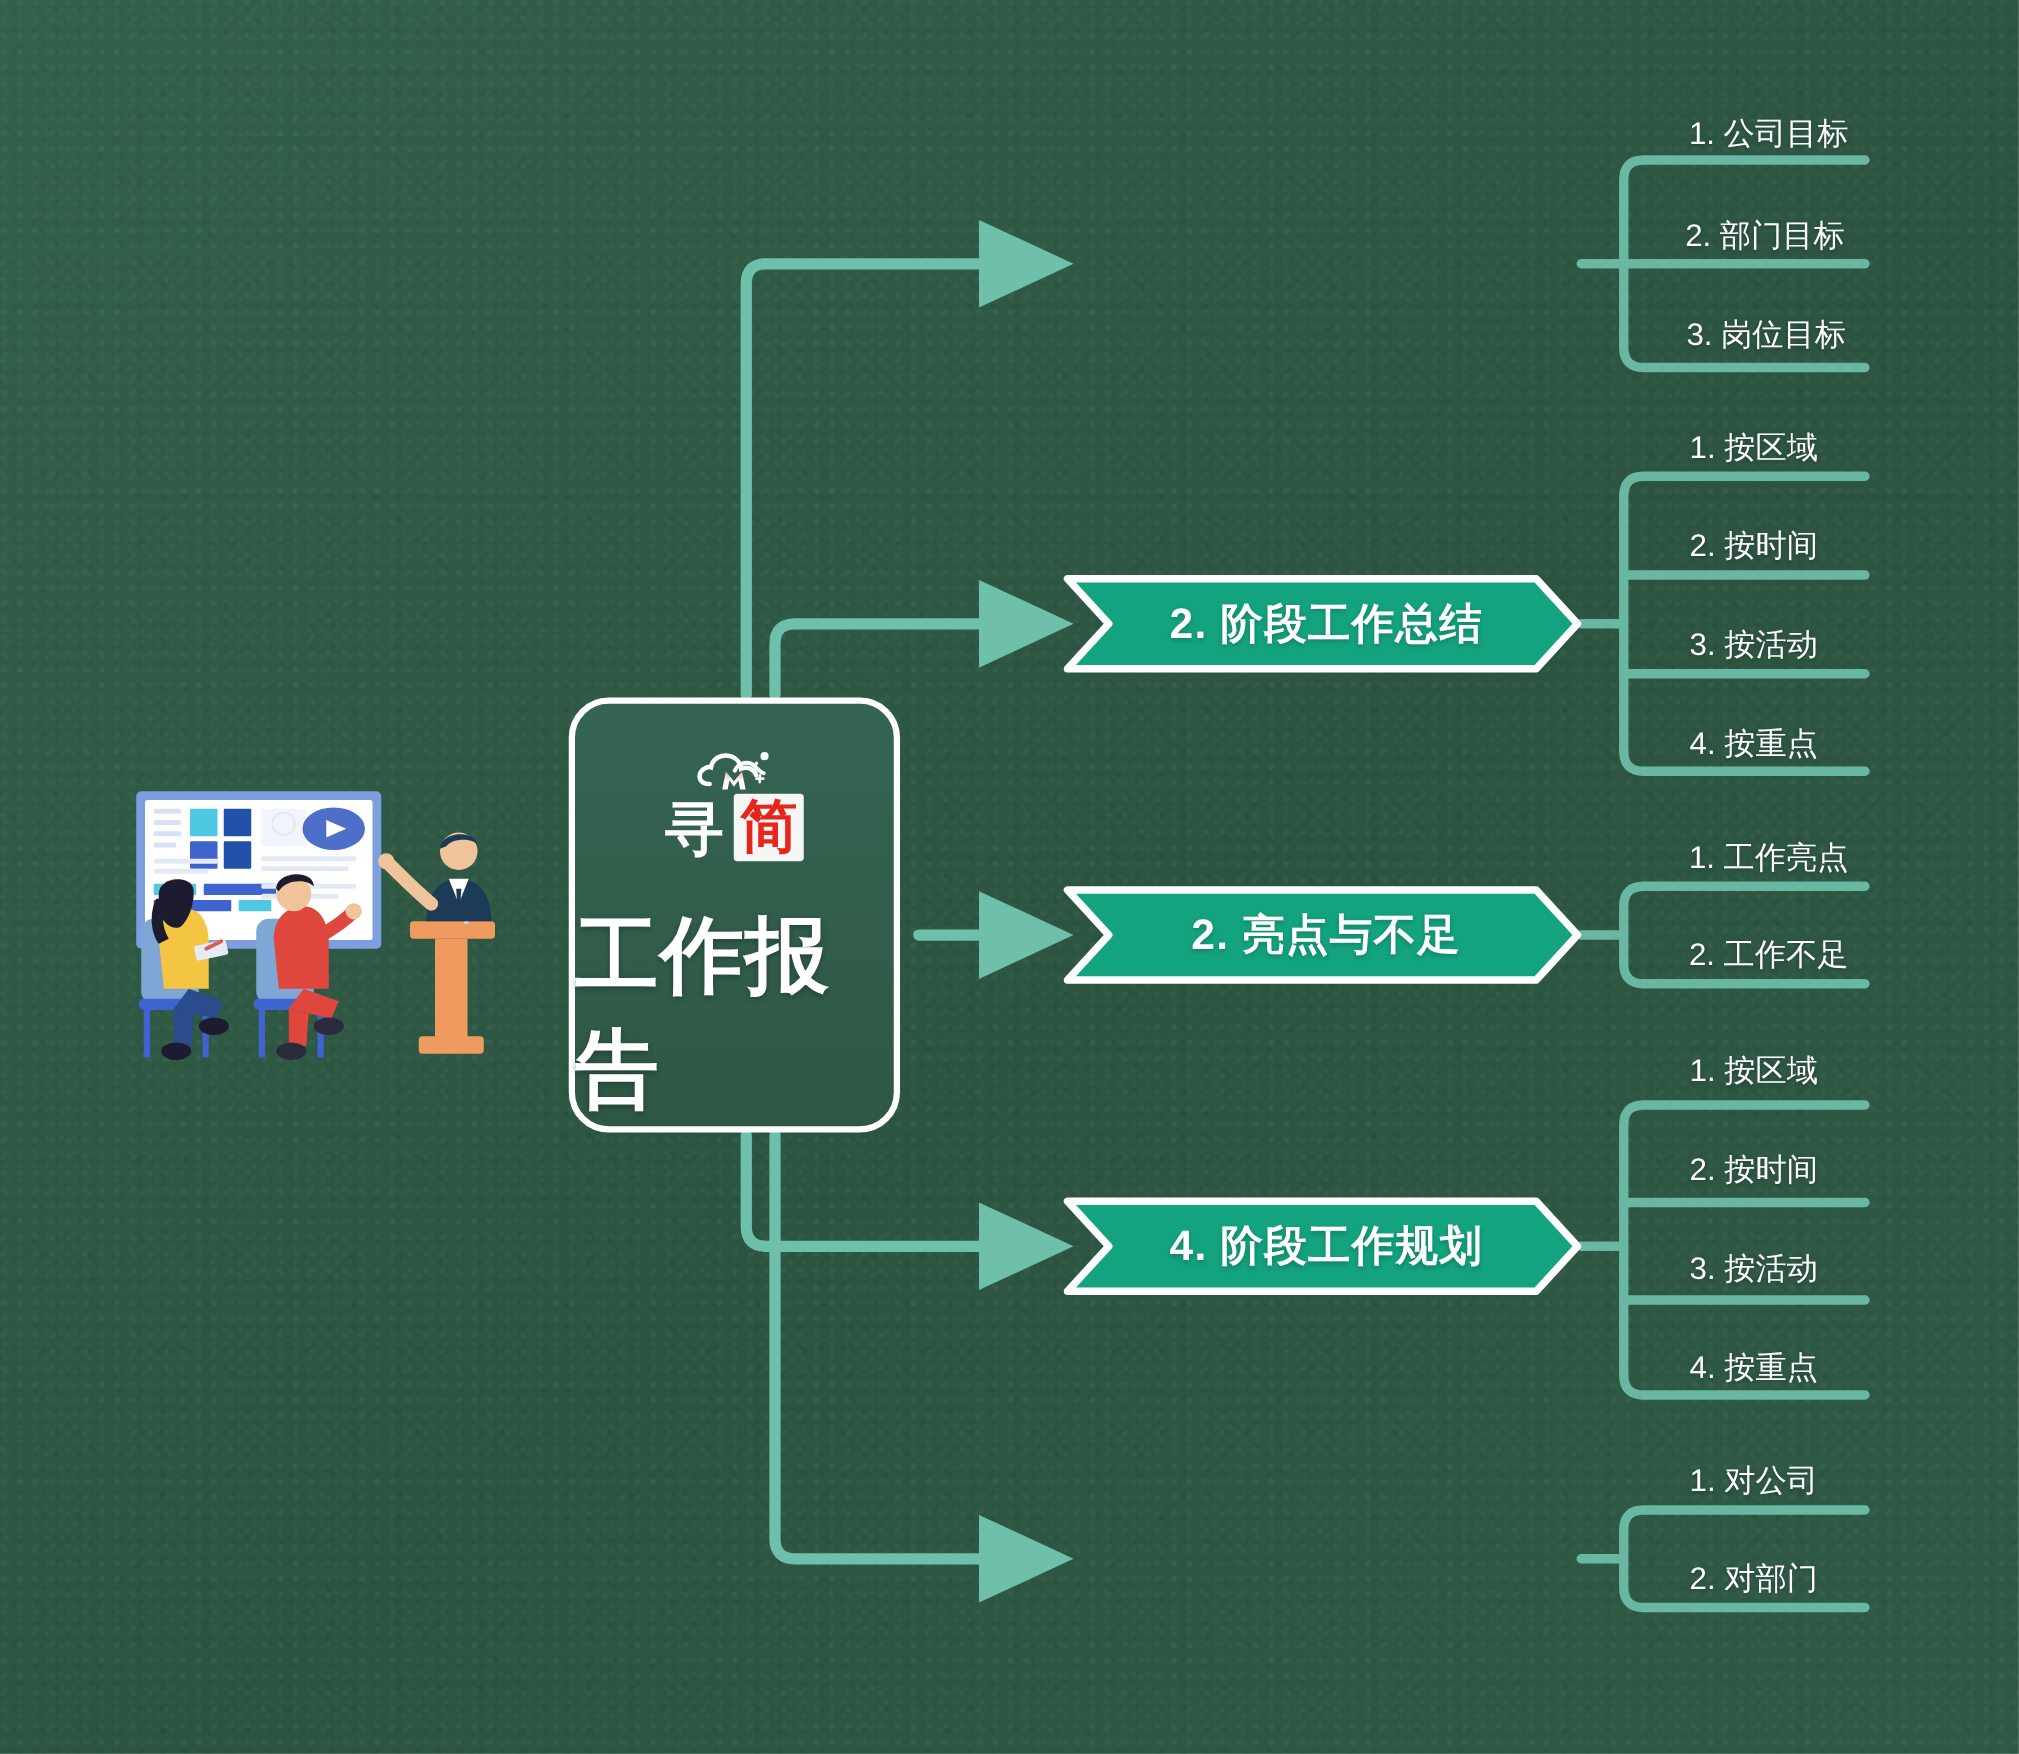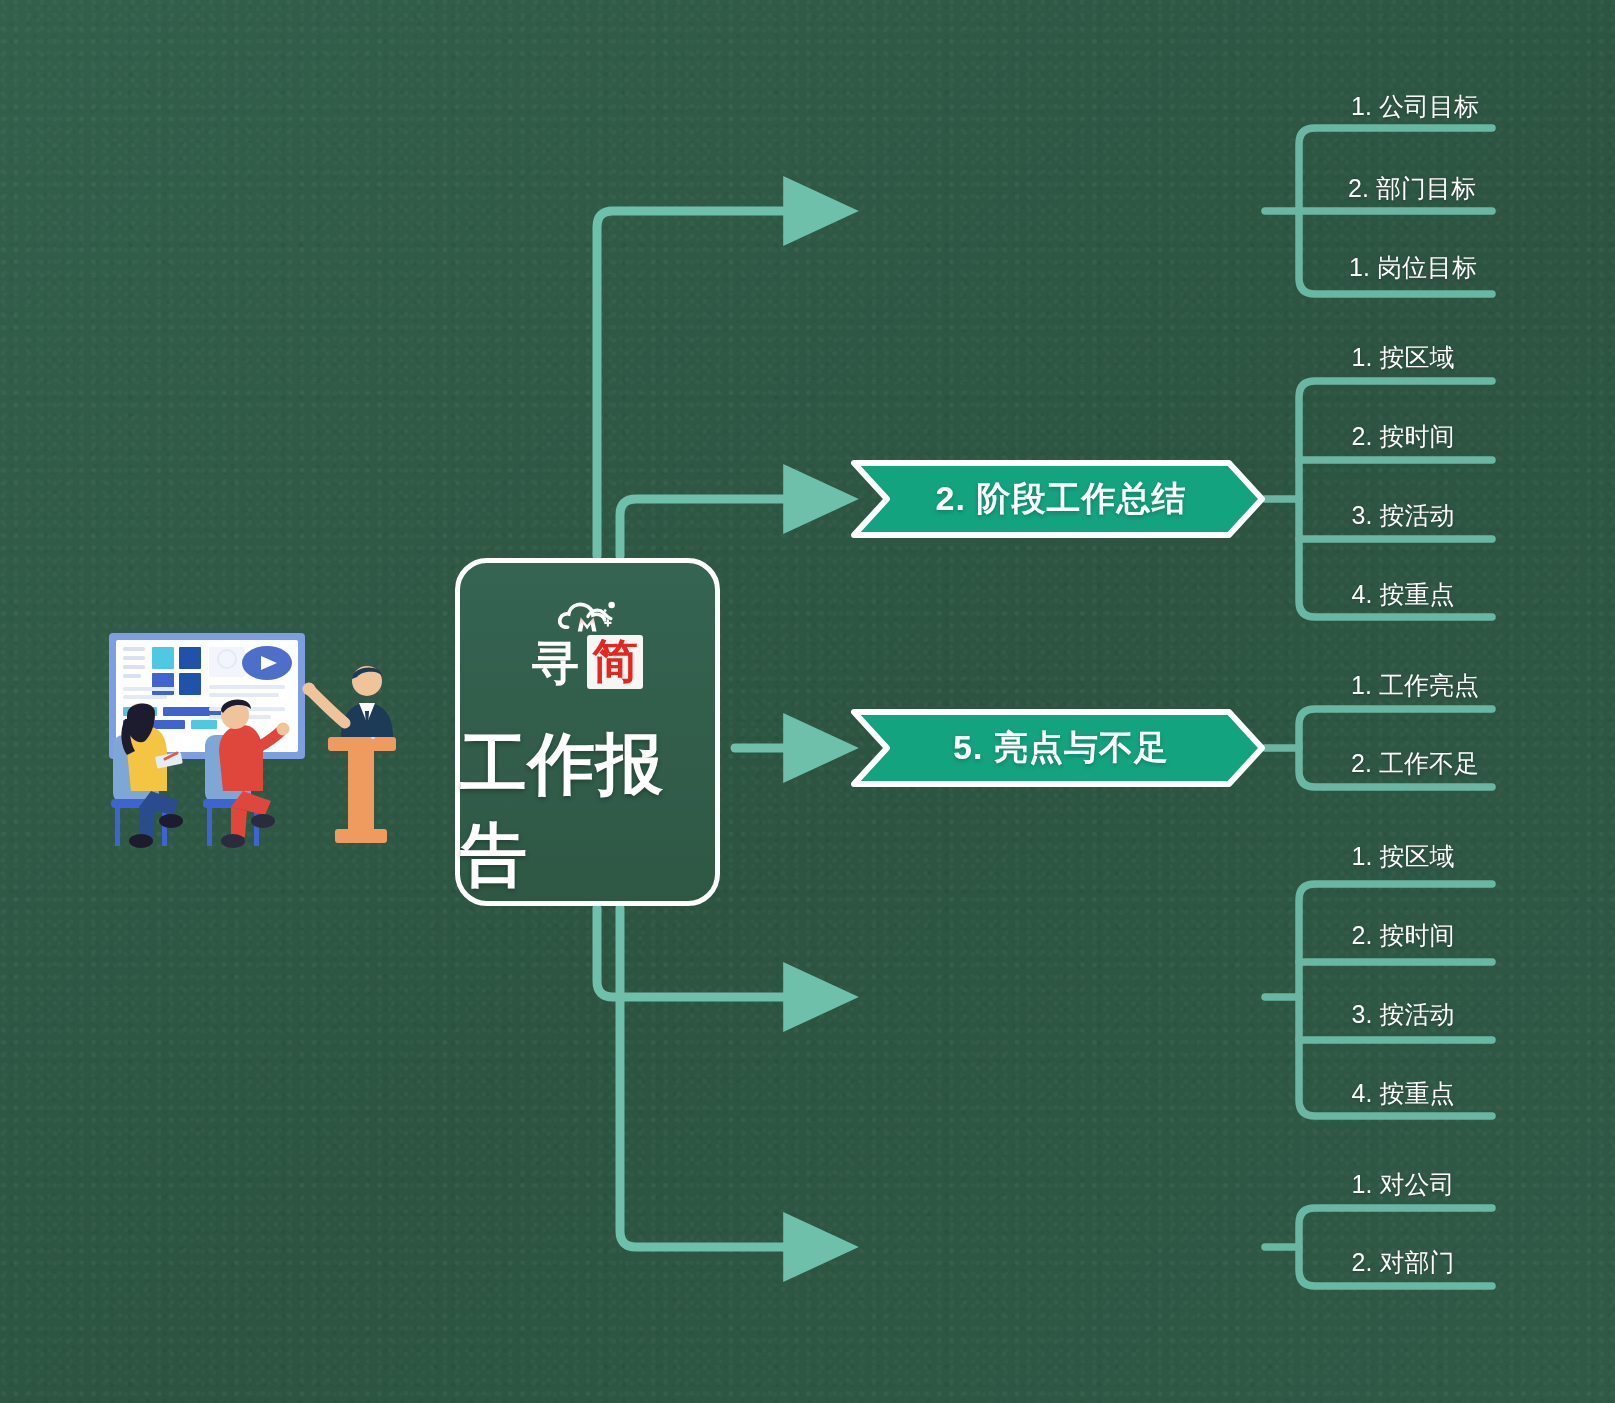--- a/index.html
+++ b/index.html
@@ -261,7 +261,7 @@
 
   <div class="sub-item" style="left:1415px; top:90px;">1. 公司目标</div>
   <div class="sub-item" style="left:1412px; top:172px;">2. 部门目标</div>
-  <div class="sub-item" style="left:1413px; top:251px;">1. 岗位目标</div>
+  <div class="sub-item" style="left:1413px; top:251px;">3. 岗位目标</div>
 
   <div class="branch" style="left:851px; top:460px; width:414px;">
     <svg width="414" height="78" viewBox="0 0 414 78" preserveAspectRatio="none">

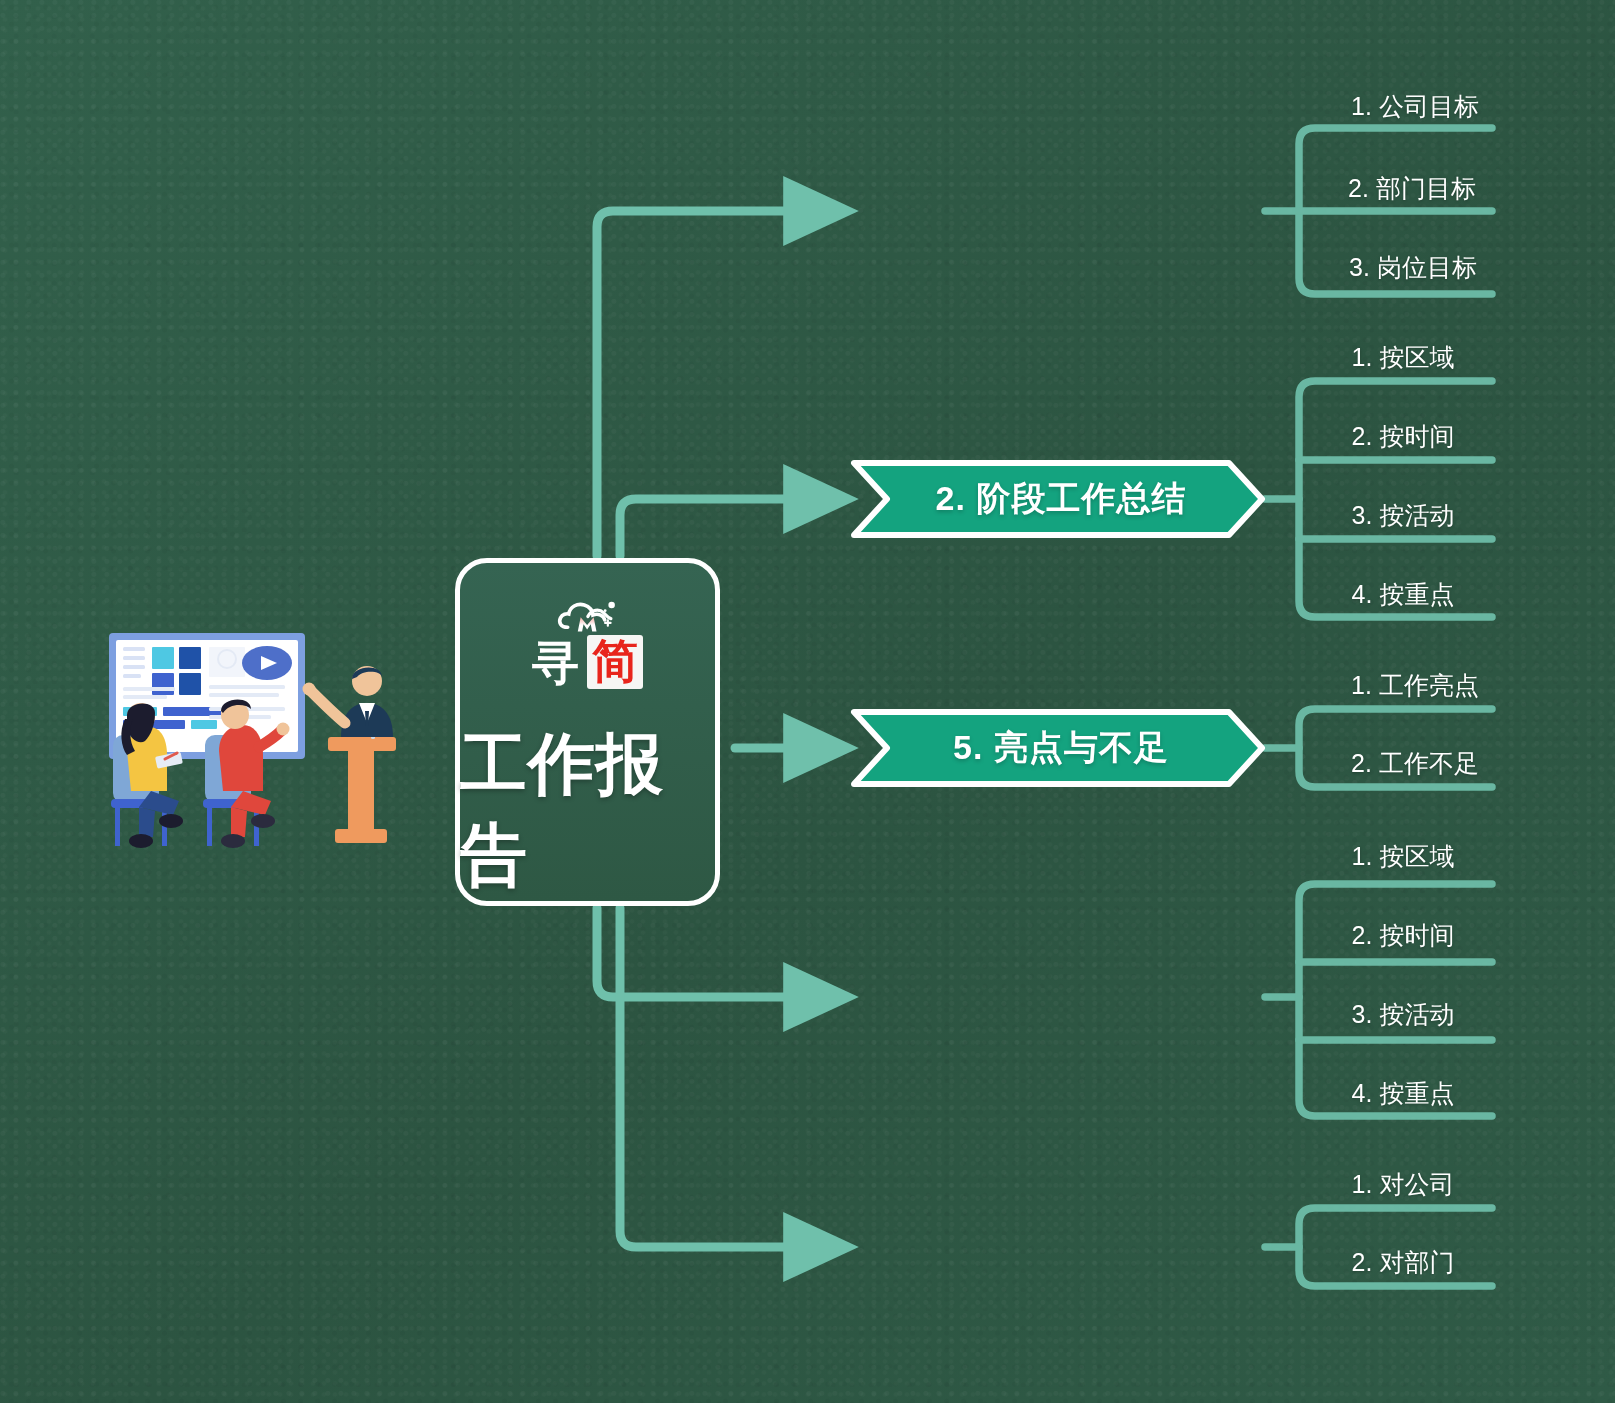--- a/index.html
+++ b/index.html
@@ -278,7 +278,7 @@
     <svg width="414" height="78" viewBox="0 0 414 78" preserveAspectRatio="none">
       <path d="M3,3 L378,3 L411,39 L378,75 L3,75 L36,39 z" fill="#14a37f" stroke="#ffffff" stroke-width="6" stroke-linejoin="round"></path>
     </svg>
-    <div class="branch-label">5. 亮点与不足</div>
+    <div class="branch-label">2. 亮点与不足</div>
   </div>
   <div class="sub-item" style="left:1415px; top:669px;">1. 工作亮点</div>
   <div class="sub-item" style="left:1415px; top:747px;">2. 工作不足</div>

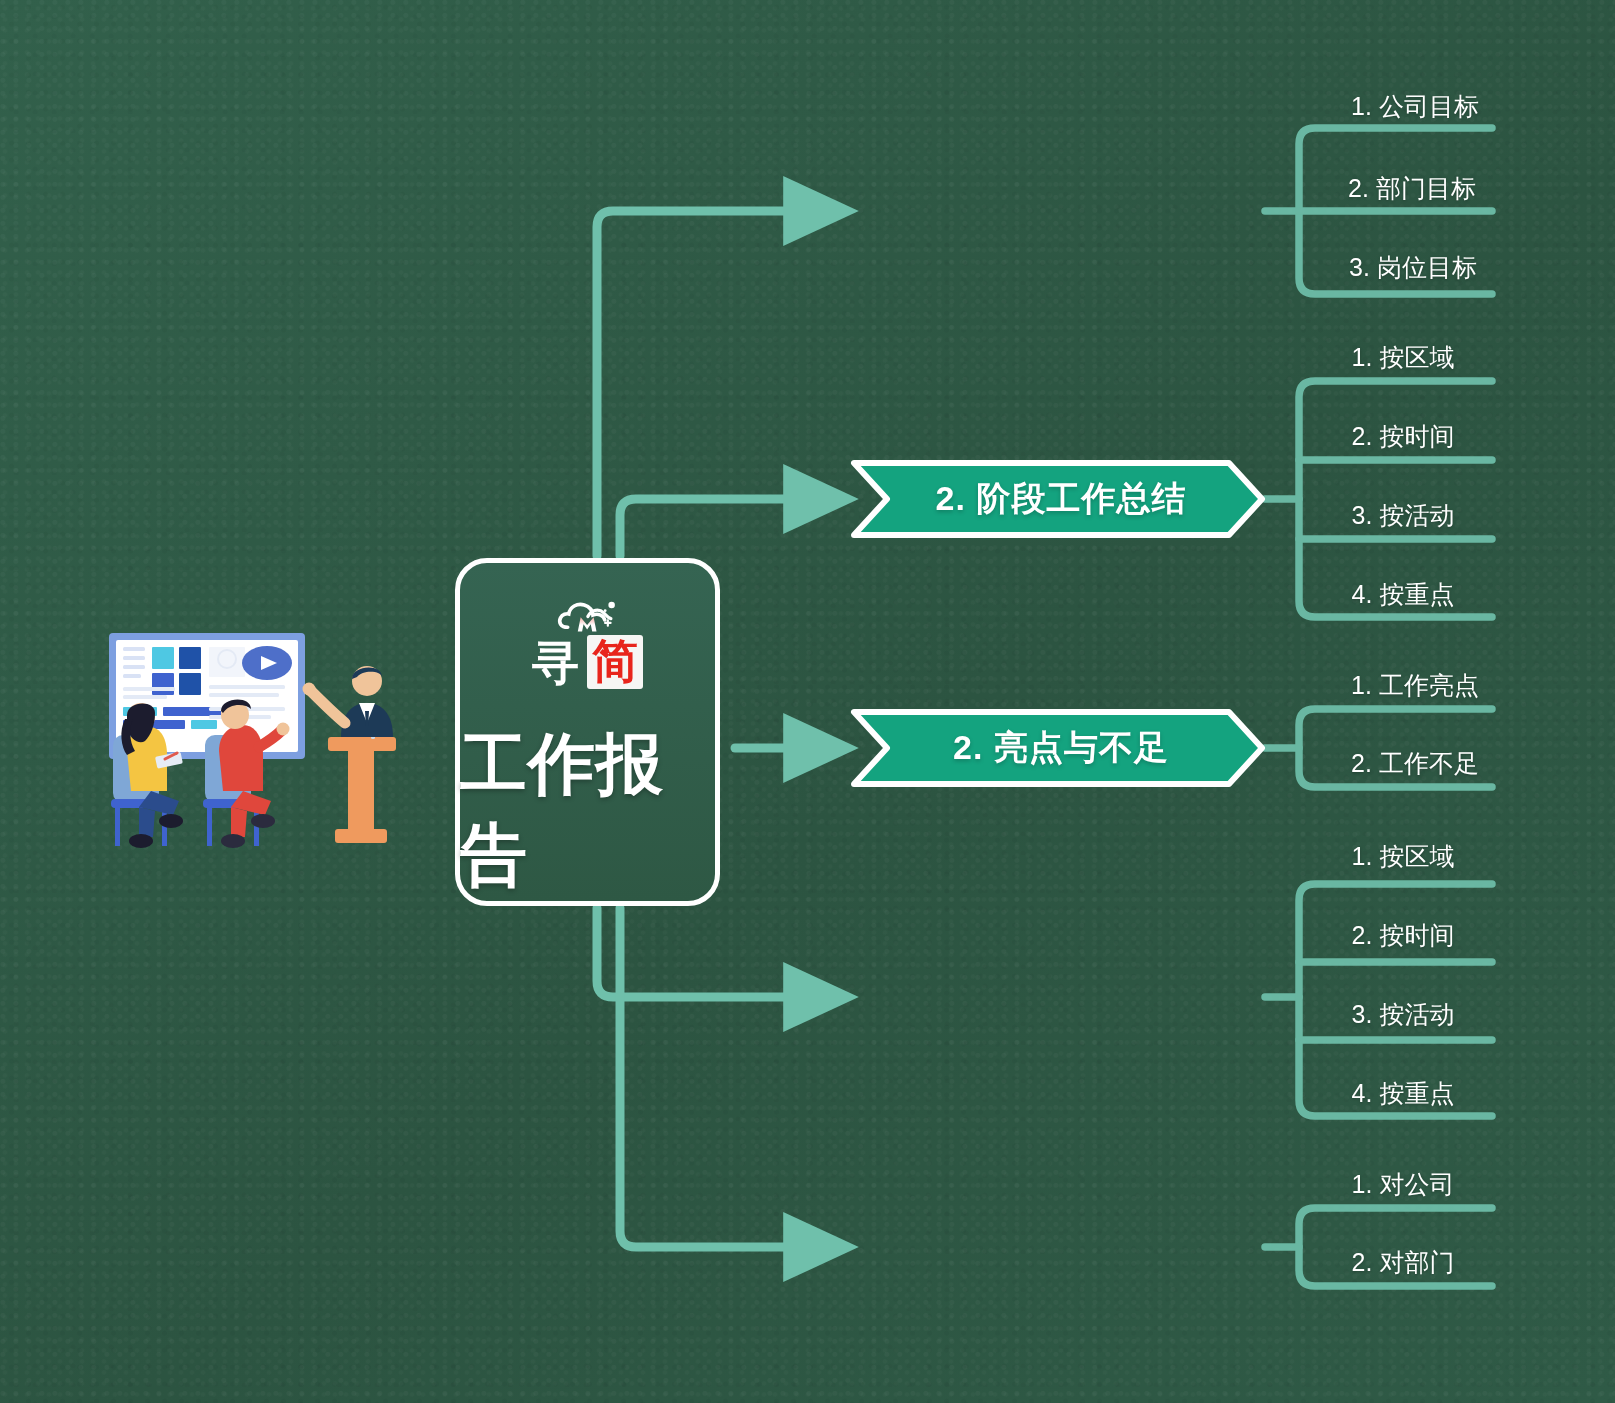--- a/index.html
+++ b/index.html
@@ -283,6 +283,12 @@
   <div class="sub-item" style="left:1415px; top:669px;">1. 工作亮点</div>
   <div class="sub-item" style="left:1415px; top:747px;">2. 工作不足</div>
 
+  <div class="branch" style="left:851px; top:958px; width:414px;">
+    <svg width="414" height="78" viewBox="0 0 414 78" preserveAspectRatio="none">
+      <path d="M3,3 L378,3 L411,39 L378,75 L3,75 L36,39 z" fill="#14a37f" stroke="#ffffff" stroke-width="6" stroke-linejoin="round"></path>
+    </svg>
+    <div class="branch-label">4. 阶段工作规划</div>
+  </div>
   <div class="sub-item" style="left:1403px; top:840px;">1. 按区域</div>
   <div class="sub-item" style="left:1403px; top:919px;">2. 按时间</div>
   <div class="sub-item" style="left:1403px; top:998px;">3. 按活动</div>

